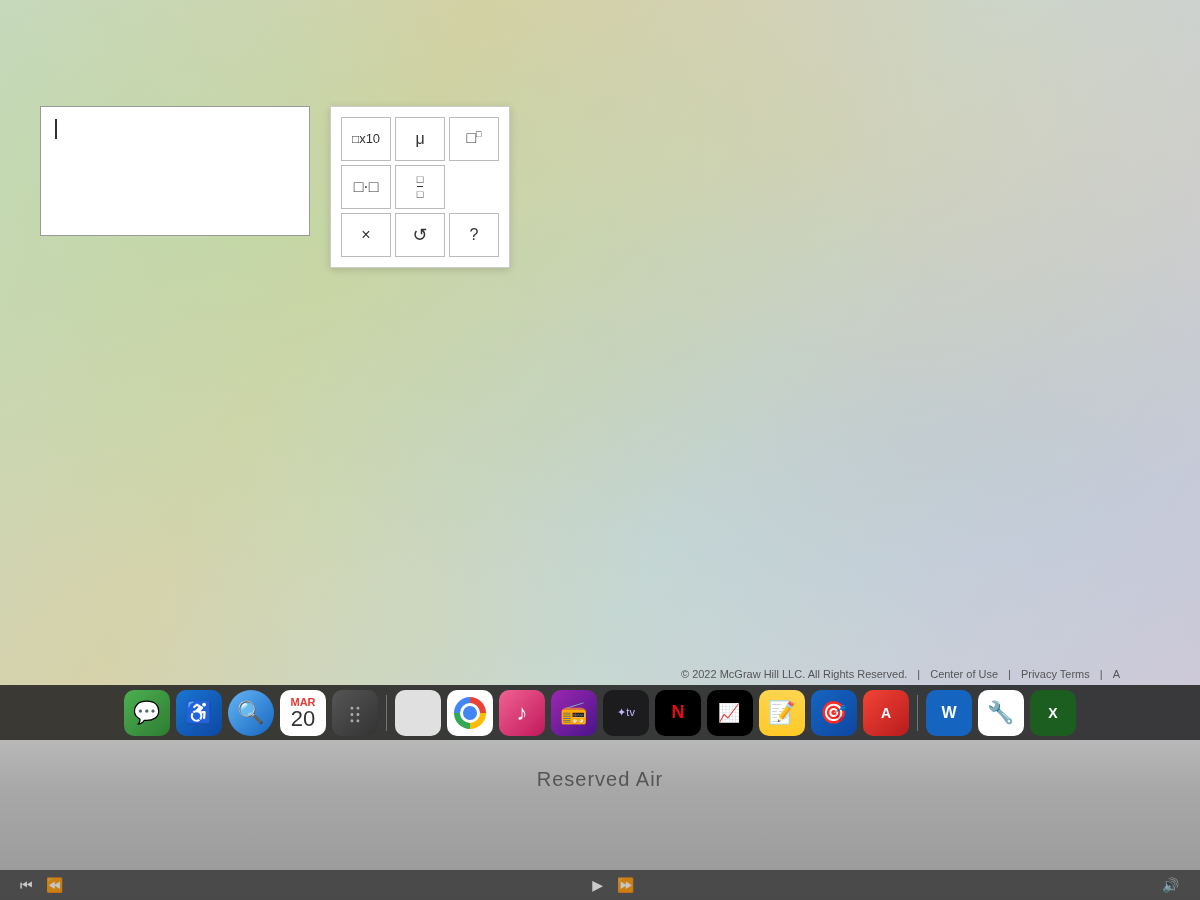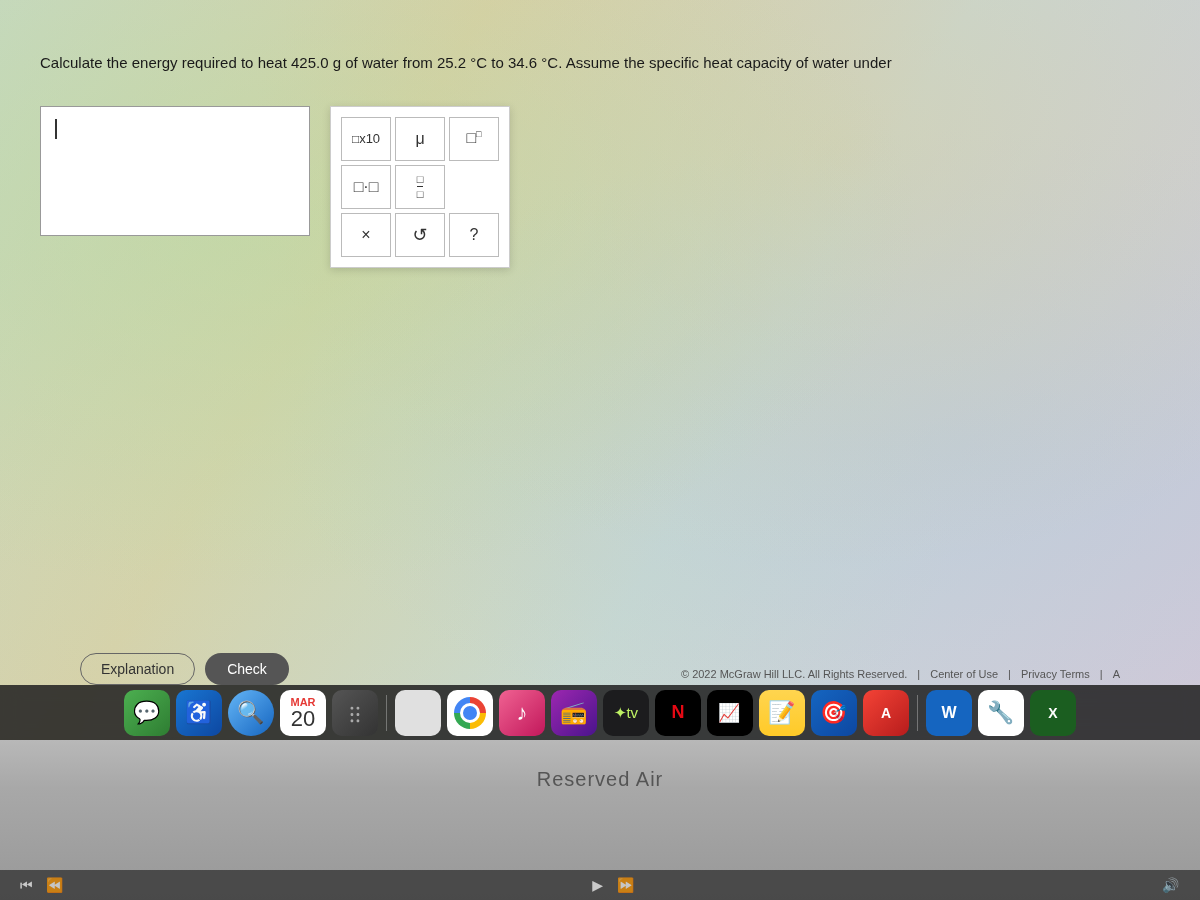--- a/index.html
+++ b/index.html
@@ -310,7 +310,6 @@
     <div class="content-wrapper">
 
       <div class="problem-text">
-        <span>Calculate the energy required to heat 425.0 g of water from 25.2 °C to 34.6 °C. Assume the specific heat capacity of water under</span>
         <br>
       </div>
 

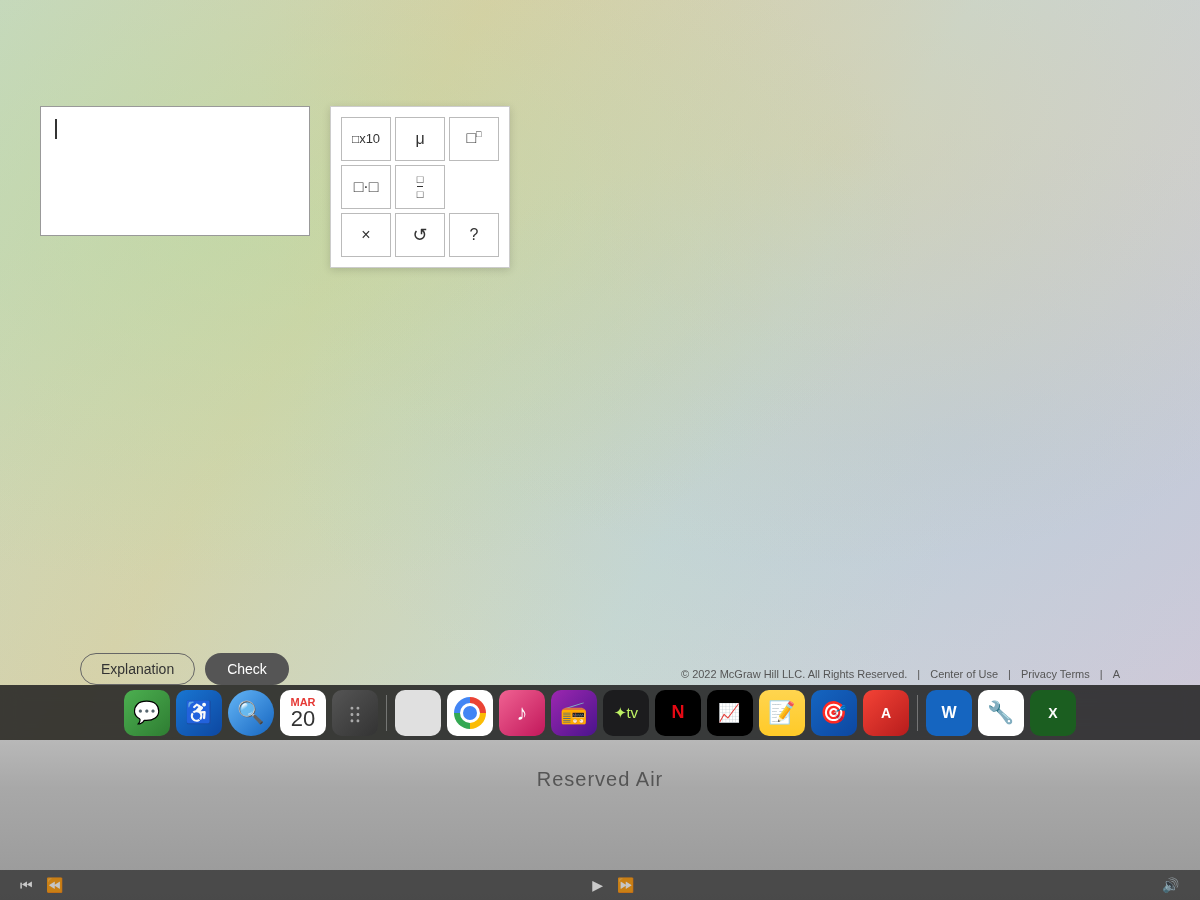--- a/index.html
+++ b/index.html
@@ -366,10 +366,6 @@
         <a href="#">A</a>
       </div>
 
-      <div class="bottom-buttons">
-        <button class="btn-explanation">Explanation</button>
-        <button class="btn-check">Check</button>
-      </div>
 
     </div>
   </div>

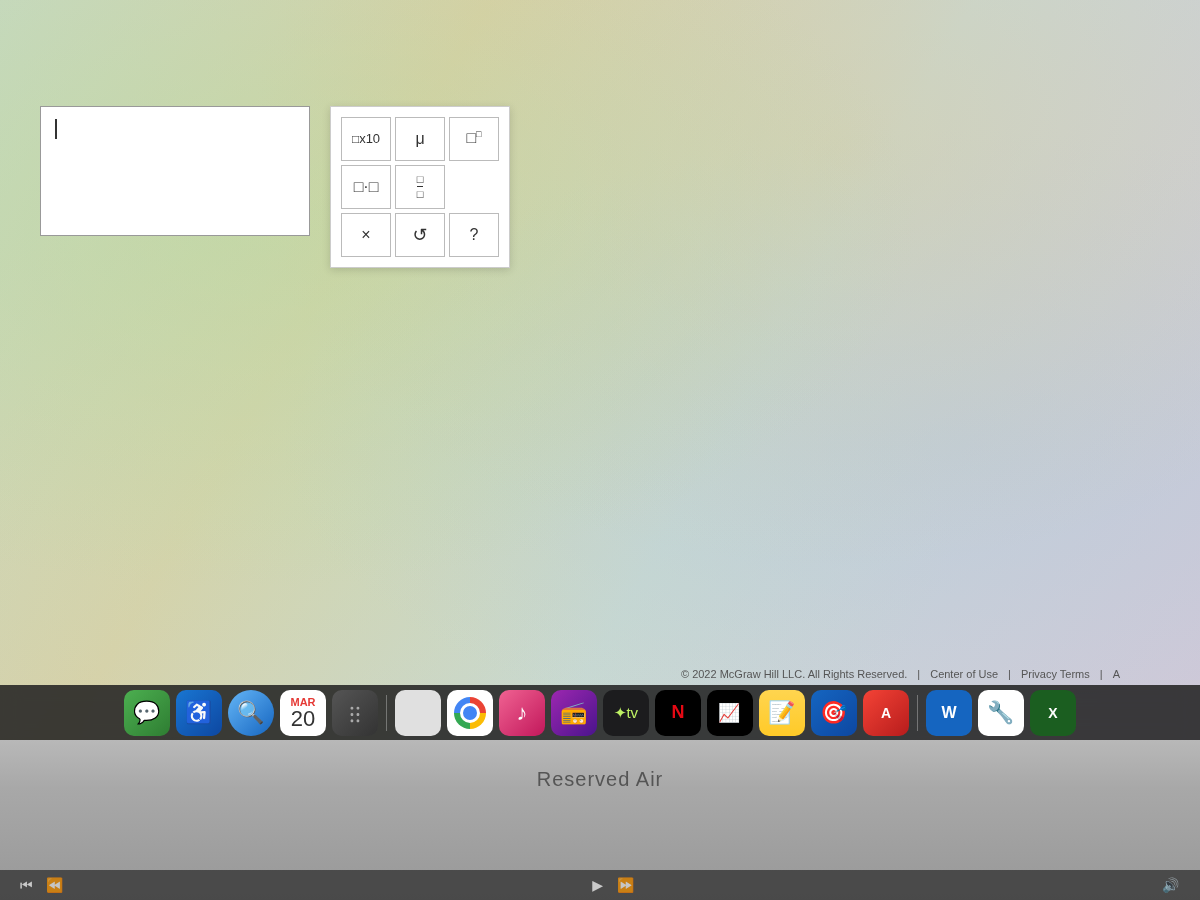--- a/index.html
+++ b/index.html
@@ -207,7 +207,7 @@
     .dock-icon.chrome { background: white; }
     .dock-icon.music { background: linear-gradient(135deg, #f06292, #c2185b); color: white; }
     .dock-icon.podcasts { background: linear-gradient(135deg, #9c27b0, #4a148c); color: white; }
-    .dock-icon.appletv { background: #1c1c1e; color: #bef264; font-size: 15px; }
+    .dock-icon.appletv { background: #1c1c1e; color: #c4b5fd; font-size: 11px; }
     .dock-icon.netflix { background: #000; color: #e50914; font-weight: bold; font-size: 18px; }
     .dock-icon.stocks { background: #000; color: white; }
     .dock-icon.notes { background: linear-gradient(180deg, #ffd54f, #ffca28); color: #5d4037; }

